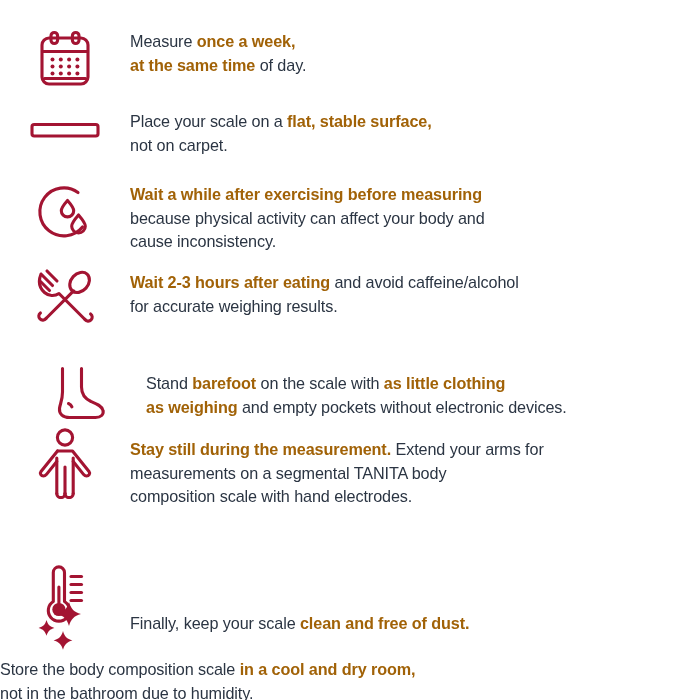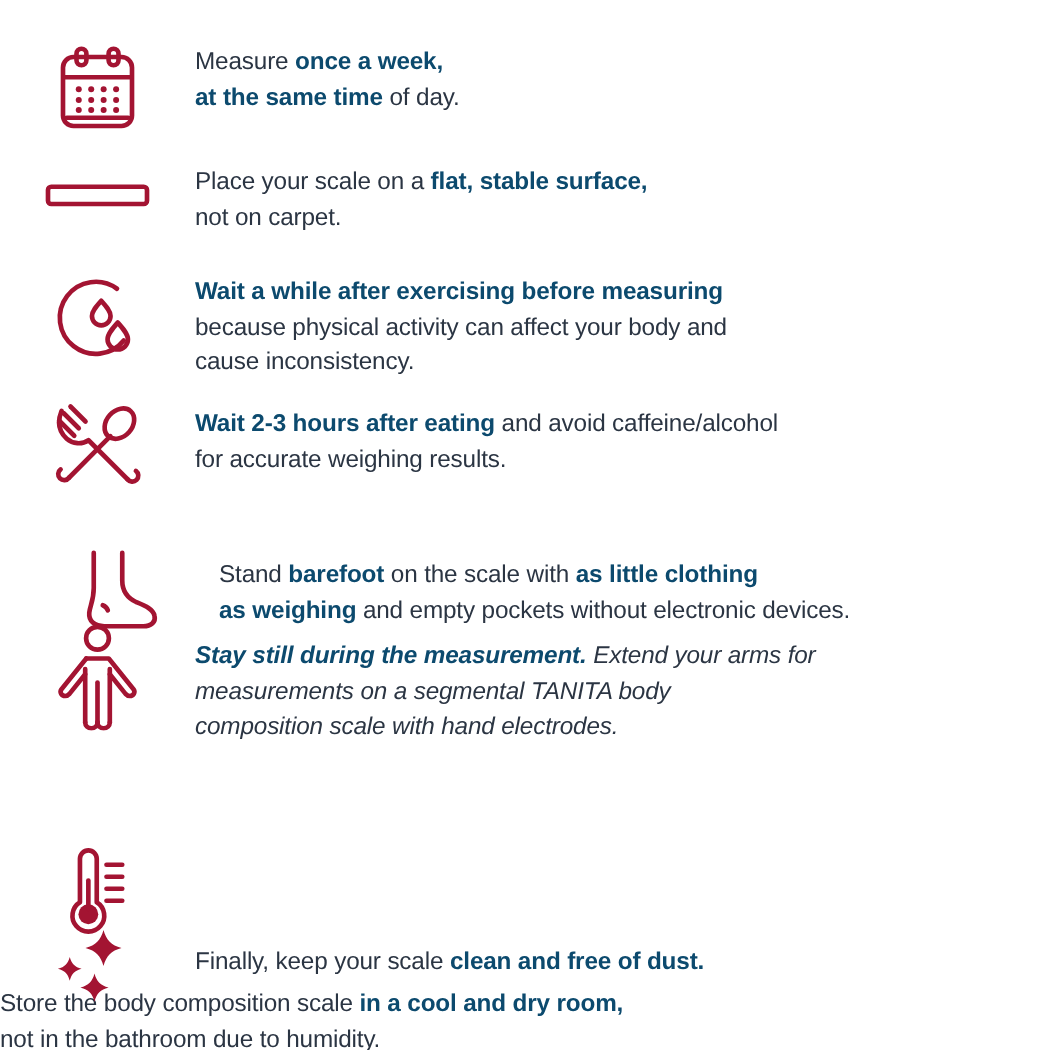--- a/index.html
+++ b/index.html
@@ -52,7 +52,7 @@
 
   .text-cell b {
     font-weight: 700;
-    color: #0c4a6e;
+    color: #a16207;
   }
 
   

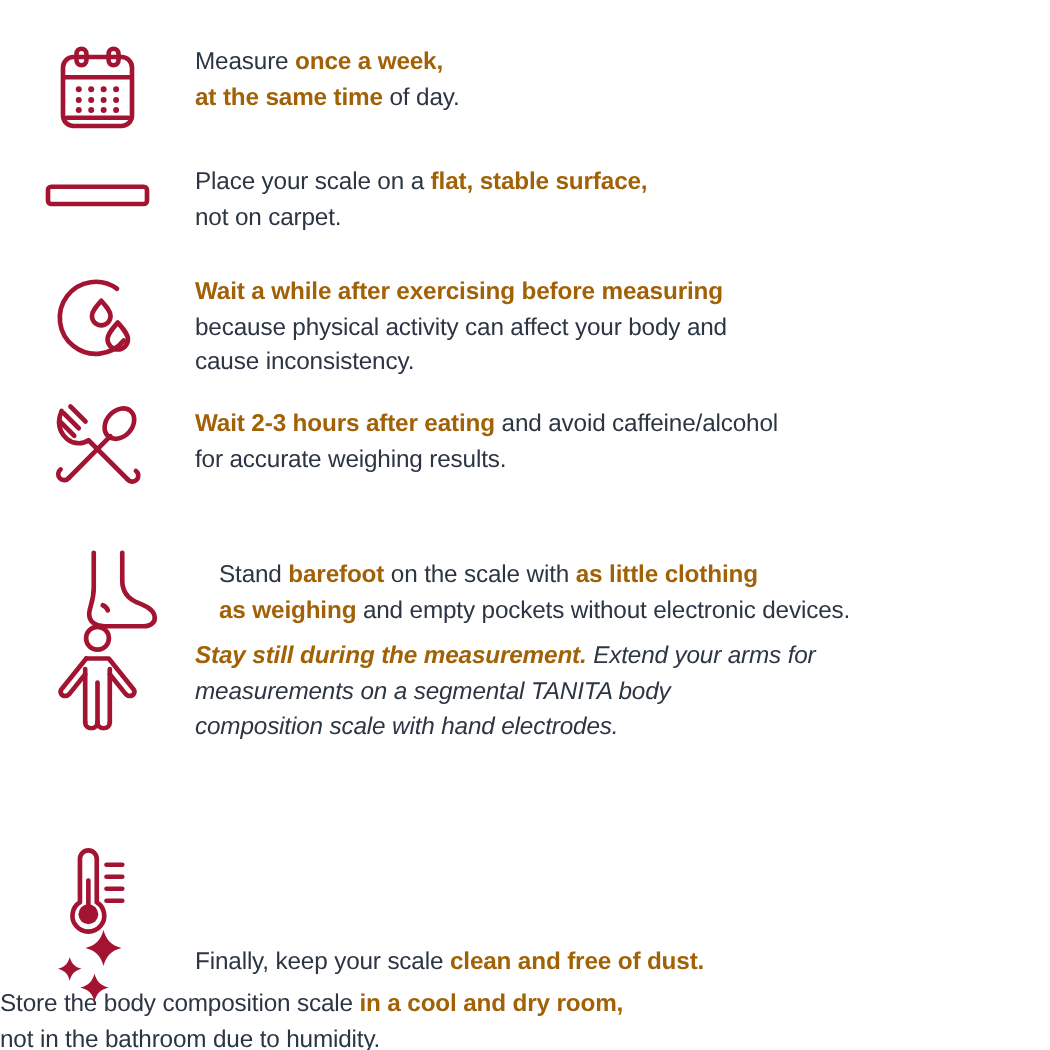--- a/index.html
+++ b/index.html
@@ -61,7 +61,7 @@
   #row-2 { top: 183px; }
   #row-3 { top: 271px; }
   #row-4 { top: 372px; padding-left: 16px; }
-  #row-5 { top: 426px; font-style: italic; }
+  #row-5 { top: 438px; }
   #row-6 { top: 538px; flex-direction: column; }
   #row-7 { top: 630px; justify-content: center; }
 

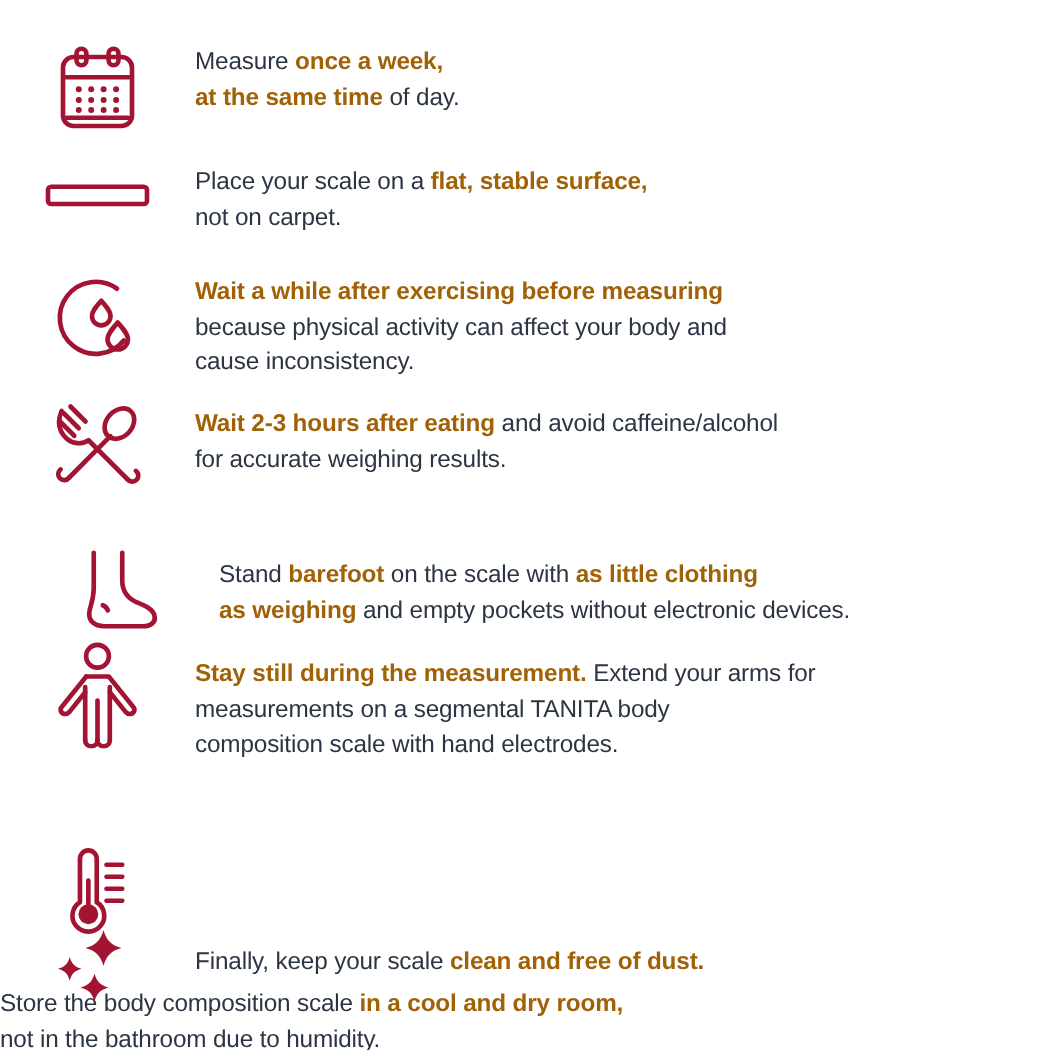--- a/index.html
+++ b/index.html
@@ -63,7 +63,7 @@
   #row-4 { top: 372px; padding-left: 16px; }
   #row-5 { top: 438px; }
   #row-6 { top: 538px; flex-direction: column; }
-  #row-7 { top: 630px; justify-content: center; }
+  #row-7 { top: 612px; justify-content: center; }
 
   
   #row-0 .icon-cell { margin-top: -2px; }

